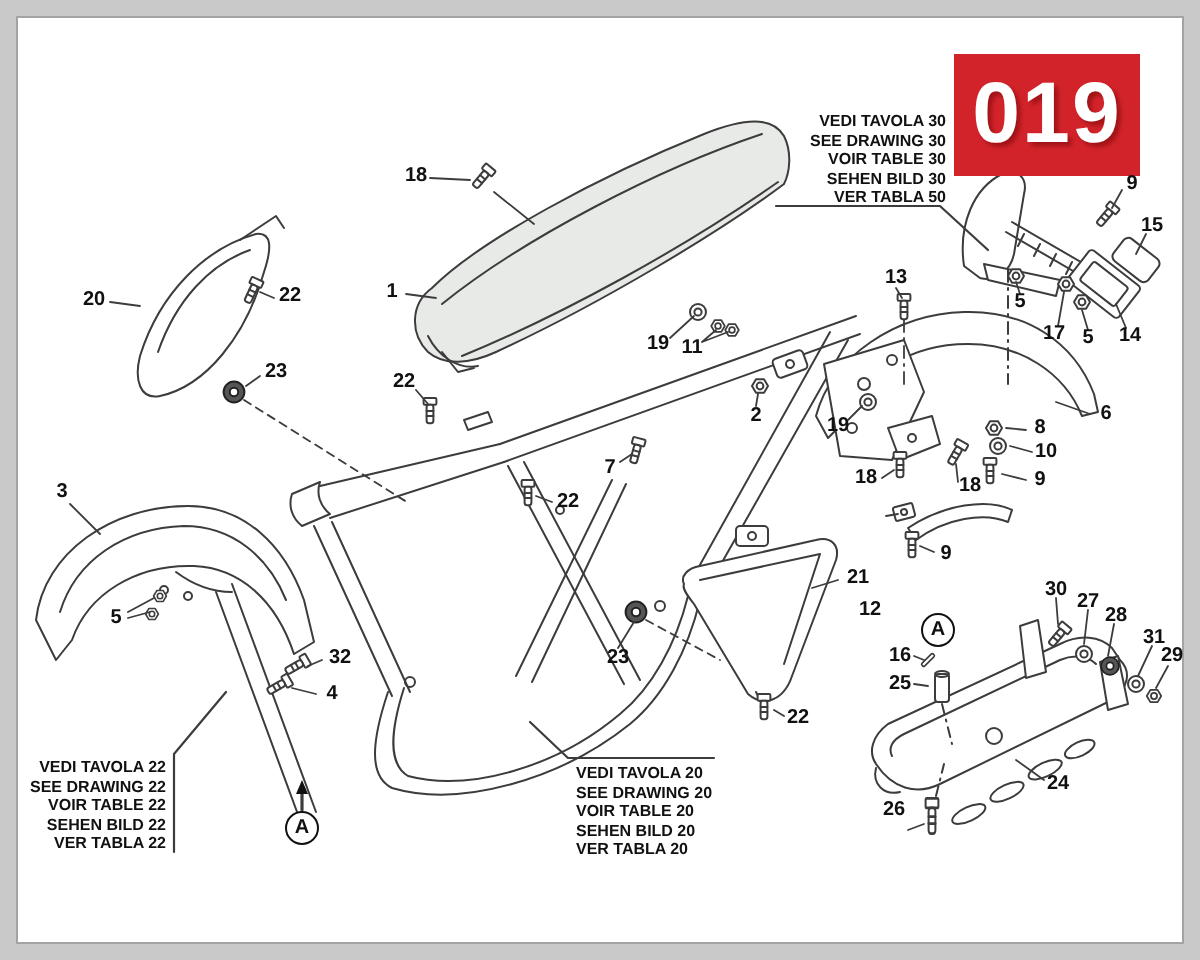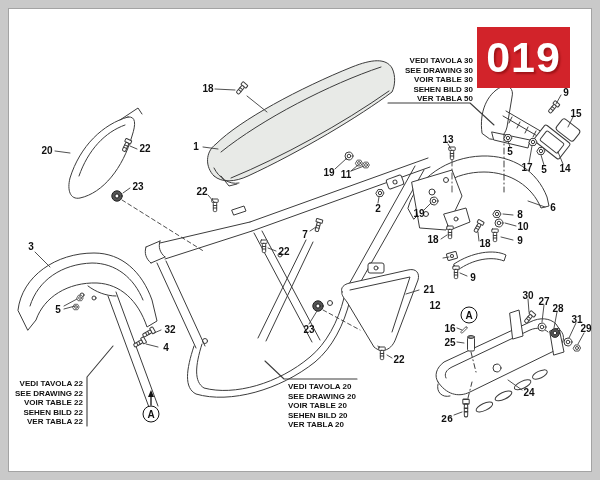--- a/index.html
+++ b/index.html
@@ -293,7 +293,7 @@
       <span class="part-label" style="left: 577px; top: 319px;">31</span>
       <span class="part-label" style="left: 586px; top: 328px;">29</span>
       <span class="part-label" style="left: 529px; top: 392px;">24</span>
-      <span class="part-label" style="left: 447px; top: 419px; font-family: Liberation Mono, monospace;">26</span>
+      <span class="part-label" style="left: 447px; top: 405px;">26</span>
       <div class="view-marker" style="left: 151px; top: 414px;">A</div>
       <div class="view-marker" style="left: 469px; top: 315px;">A</div>
     </div>

